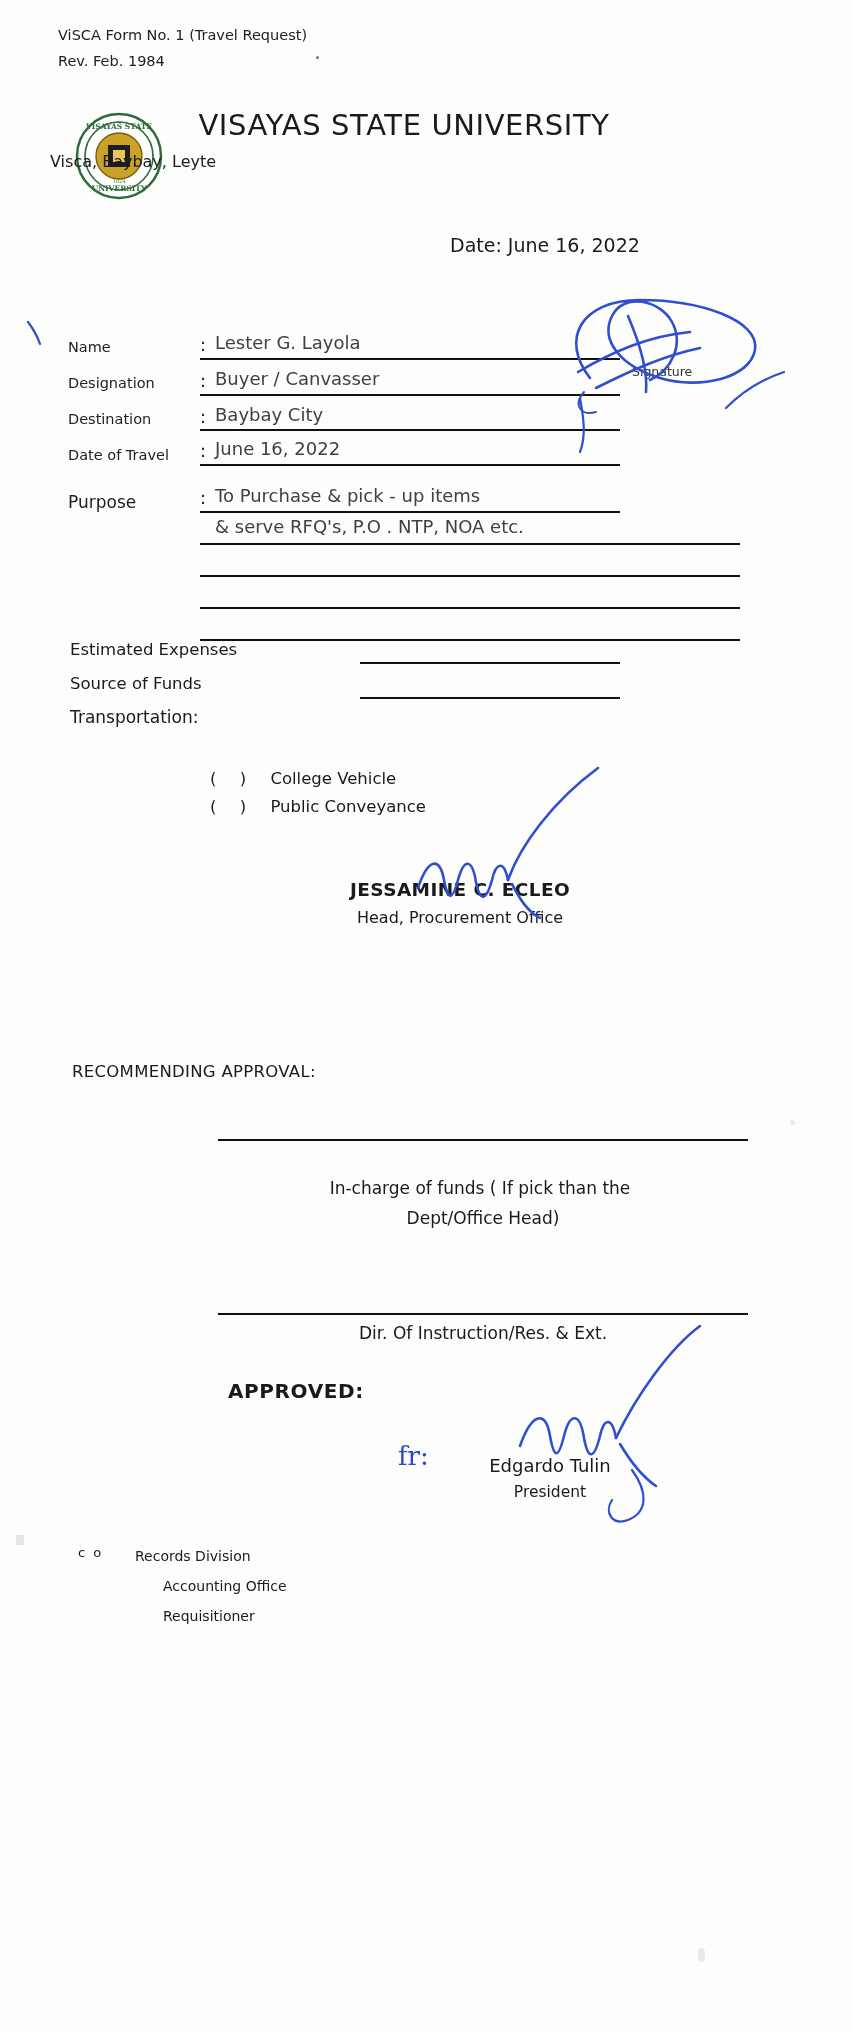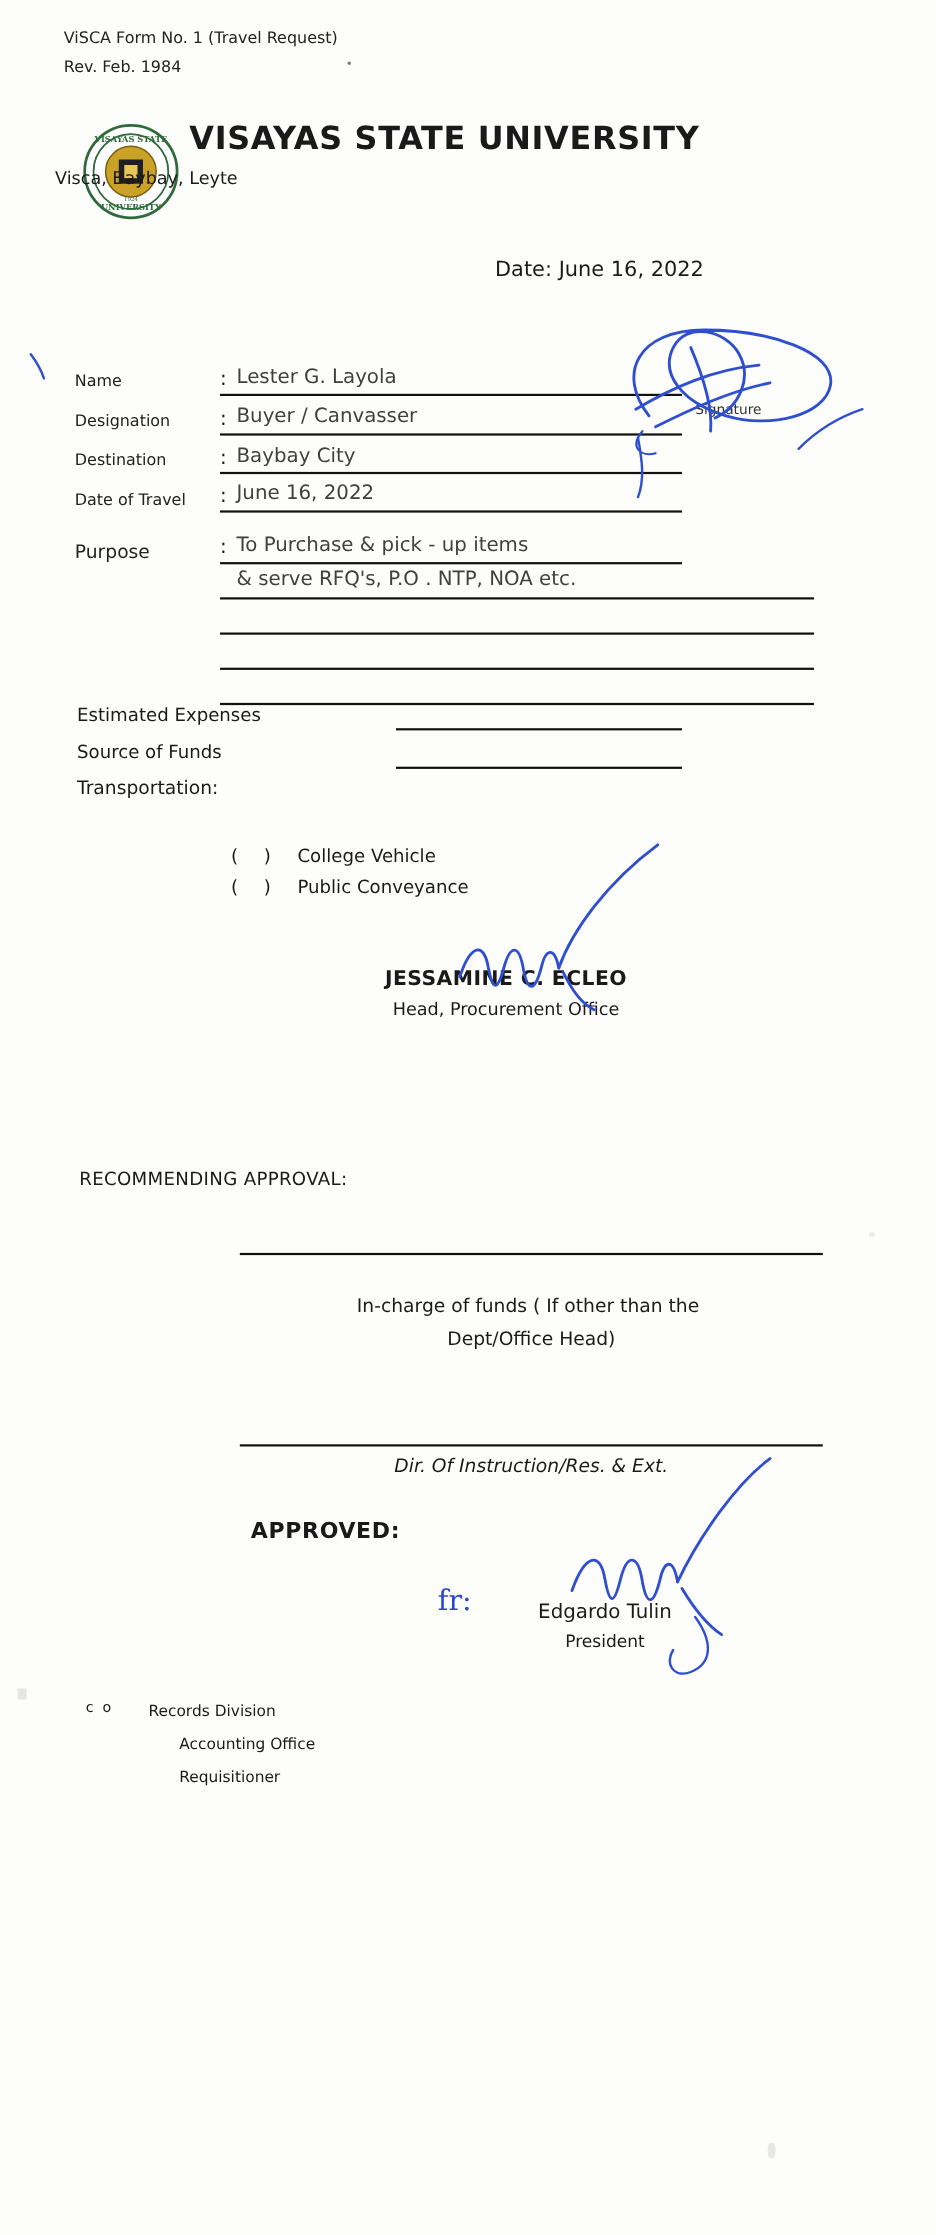--- a/index.html
+++ b/index.html
@@ -54,7 +54,7 @@
     width: 764px;
     text-align: center;
     font-size: 29px;
-    font-weight: bold;
+    font-weight: normal;
     letter-spacing: 0.6px;
     padding-left: 44px;
     box-sizing: border-box;

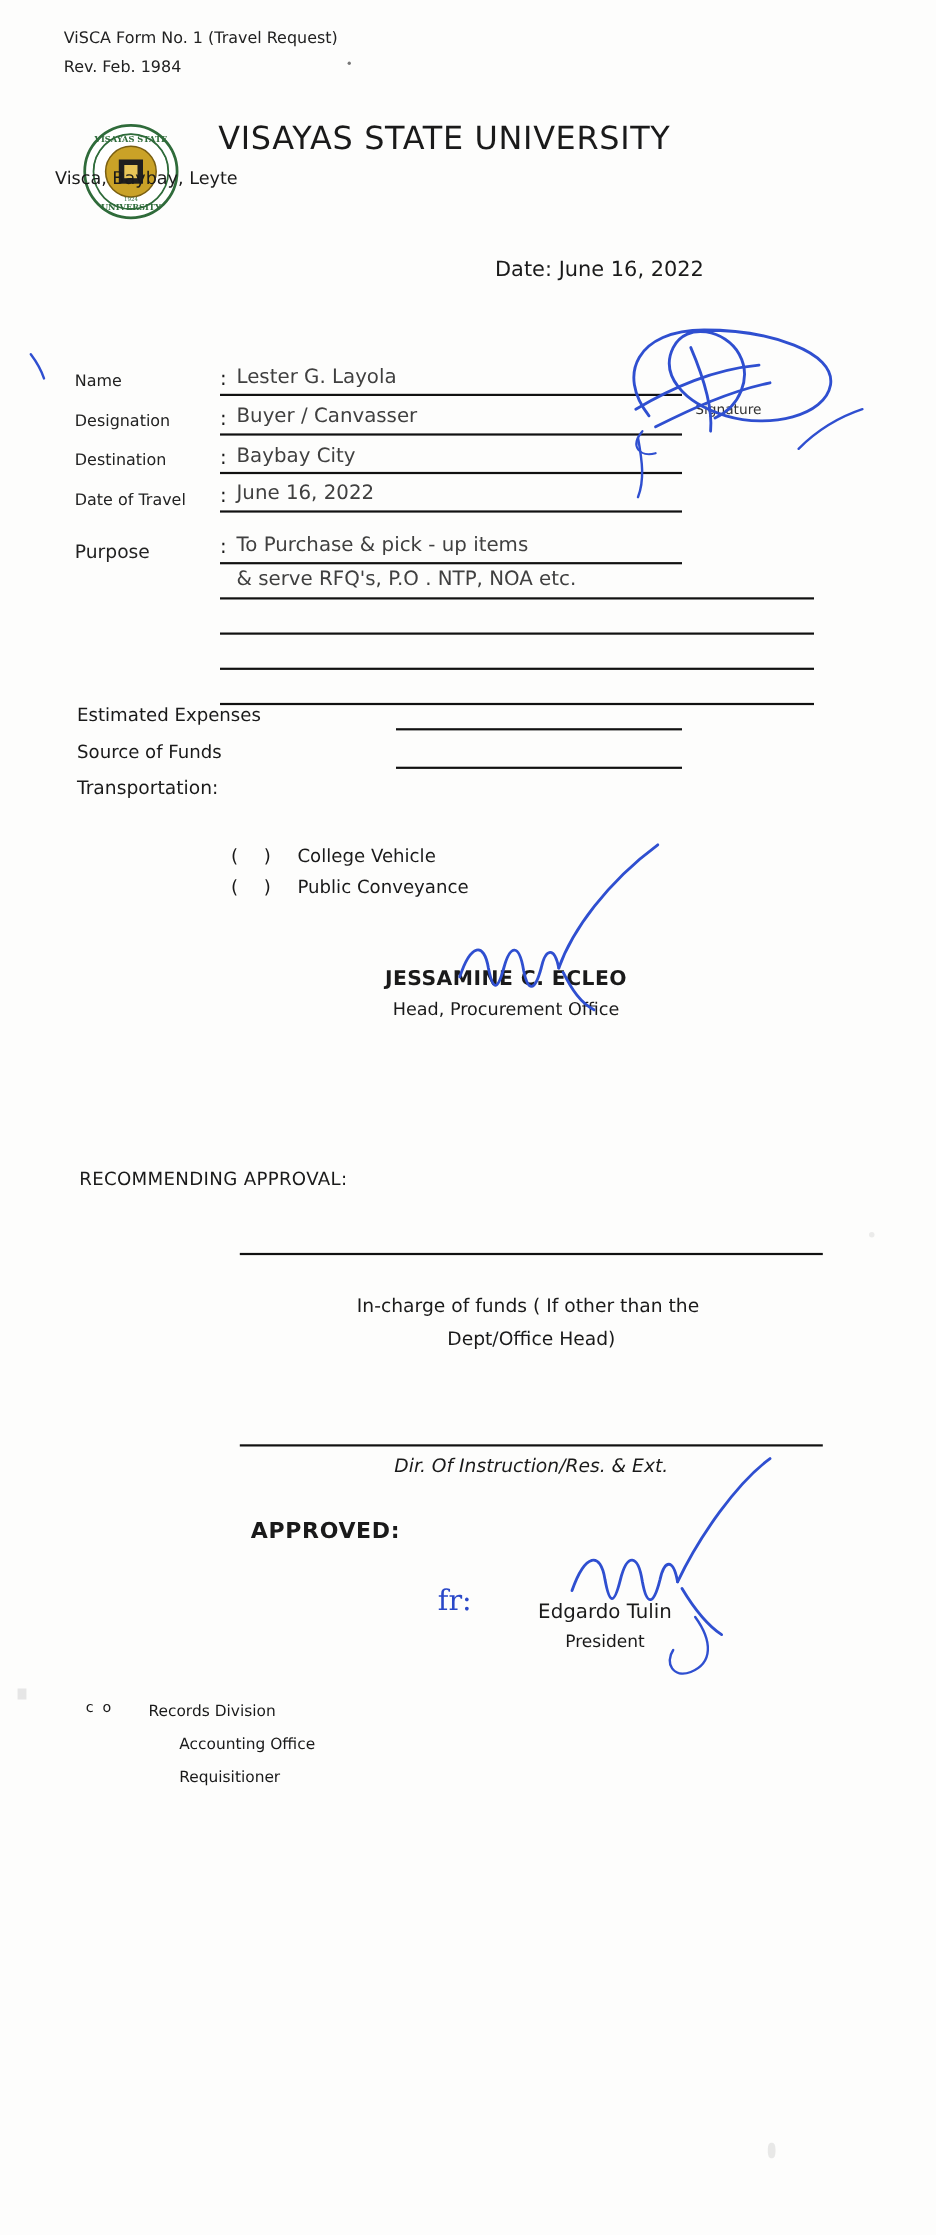--- a/index.html
+++ b/index.html
@@ -248,7 +248,7 @@
   <div class="abs rec-approval" data-name="recommending-approval-label">RECOMMENDING APPROVAL:</div>
 
   <div class="abs rule" style="left:218px; top:1139px; width:530px;" data-name="dept-head-rule"></div>
-  <div class="abs center-block" style="left:200px; top:1178px; width:560px; font-size:17px;" data-name="dept-head-line2">In-charge of  funds ( If other than the</div>
+  <div class="abs center-block" style="left:200px; top:1178px; width:560px; font-size:17px;" data-name="dept-head-line2">In-charge of  funds ( If pick than the</div>
   <div class="abs center-block" style="left:218px; top:1208px; width:530px; font-size:17px;" data-name="dept-head-line3">Dept/Office Head)</div>
 
   <div class="abs rule" style="left:218px; top:1313px; width:530px;" data-name="director-rule"></div>

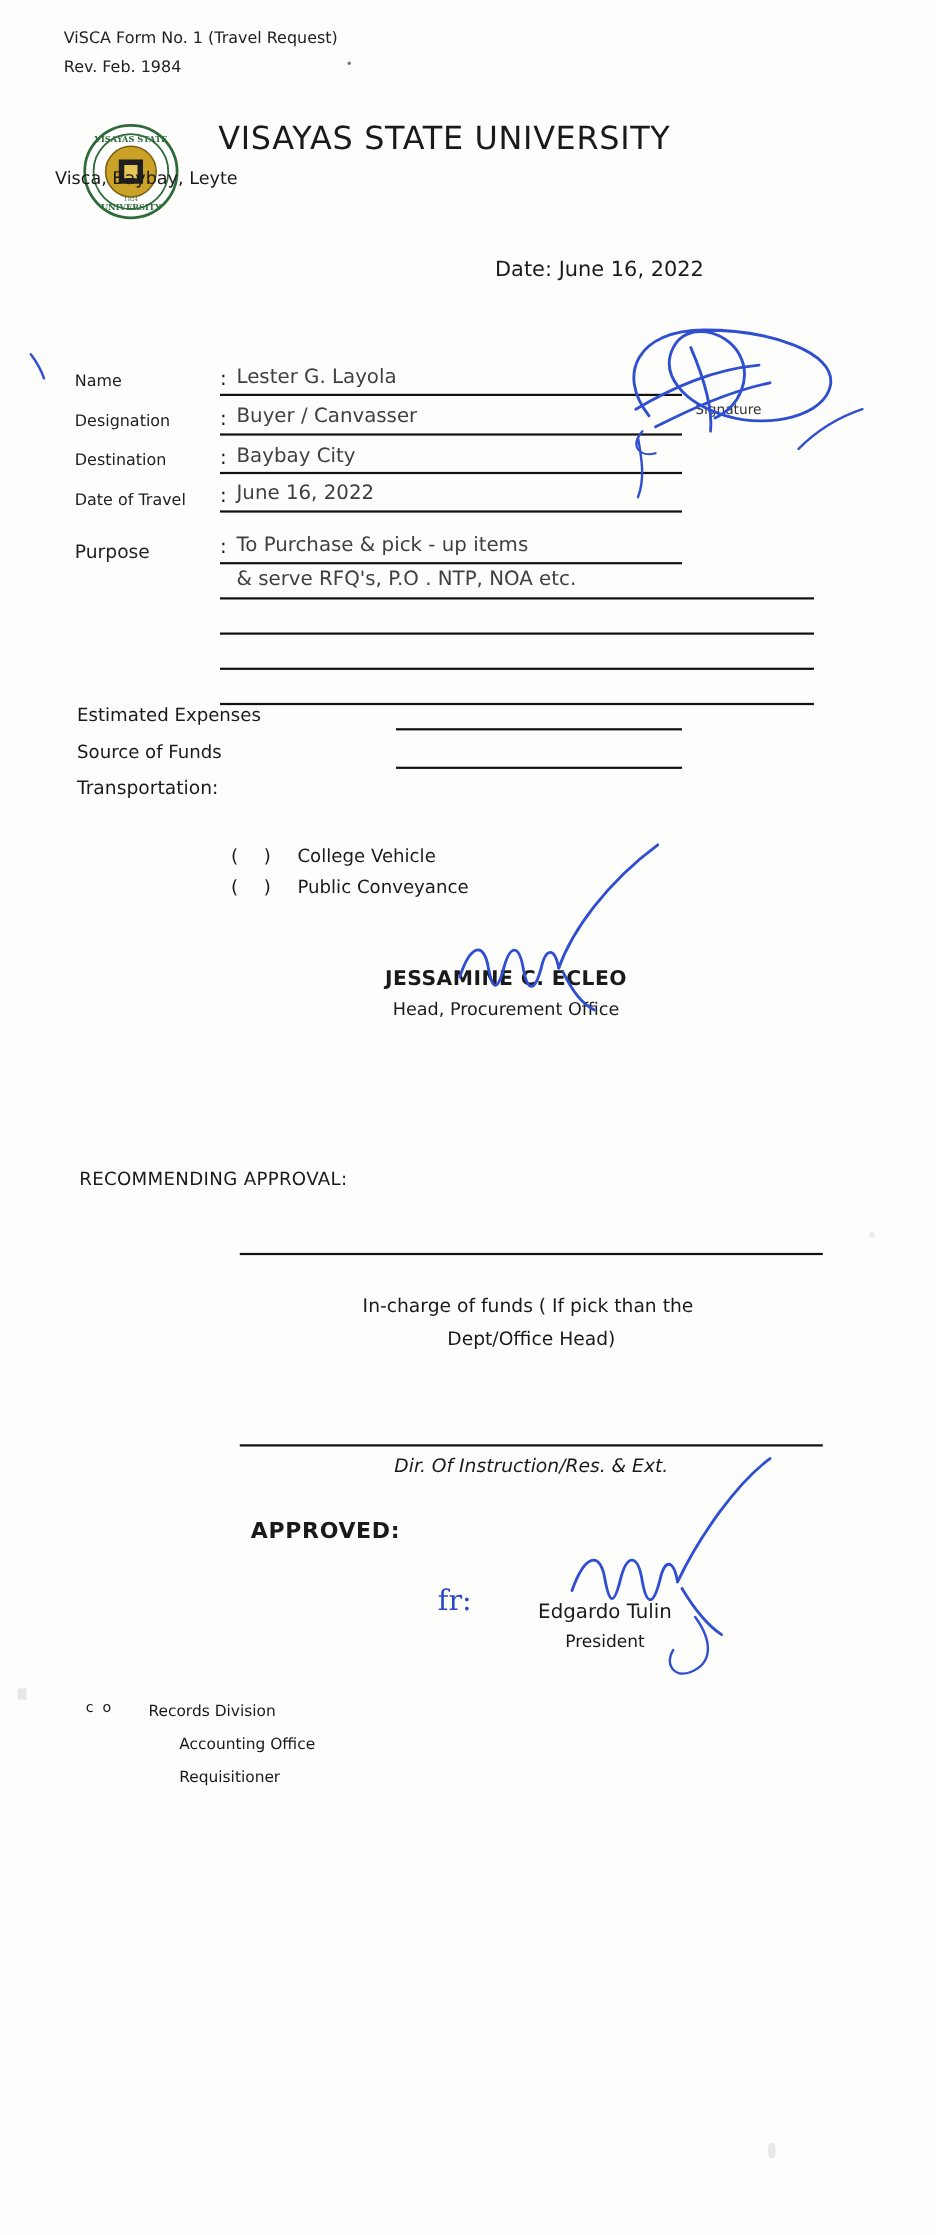--- a/index.html
+++ b/index.html
@@ -252,7 +252,7 @@
   <div class="abs center-block" style="left:218px; top:1208px; width:530px; font-size:17px;" data-name="dept-head-line3">Dept/Office Head)</div>
 
   <div class="abs rule" style="left:218px; top:1313px; width:530px;" data-name="director-rule"></div>
-  <div class="abs center-block" style="left:218px; top:1323px; width:530px; font-size:17px;font-style:italic;" data-name="director-line1">Dir. Of Instruction/Res. &amp; Ext.</div>
+  <div class="abs center-block" style="left:218px; top:1323px; width:530px; font-size:17px;" data-name="director-line1">Dir. Of Instruction/Res. &amp; Ext.</div>
 
   <div class="abs approved" data-name="approved-label">APPROVED:</div>
   <div class="abs fr-mark" data-name="fr-annotation">fr:</div>

